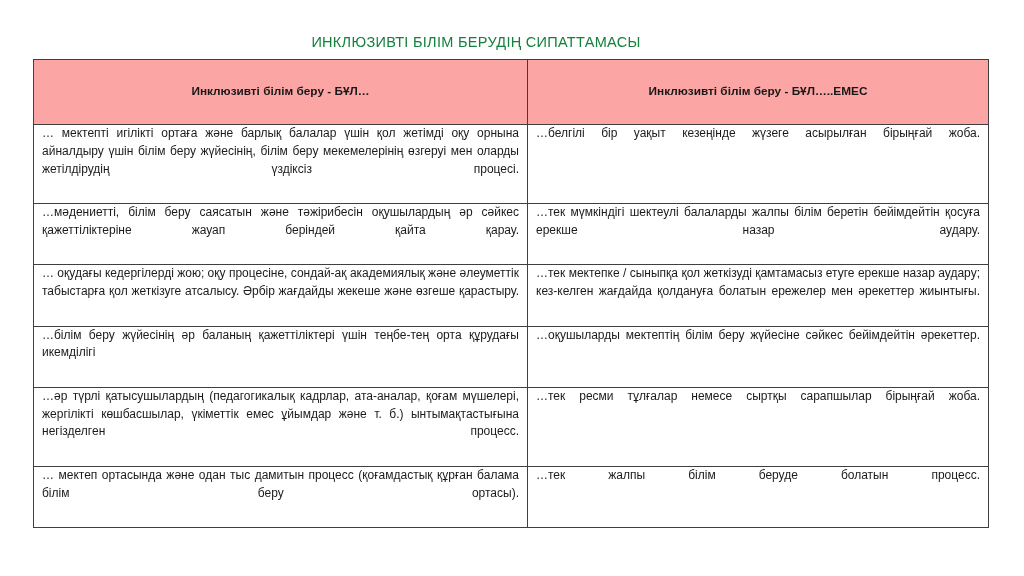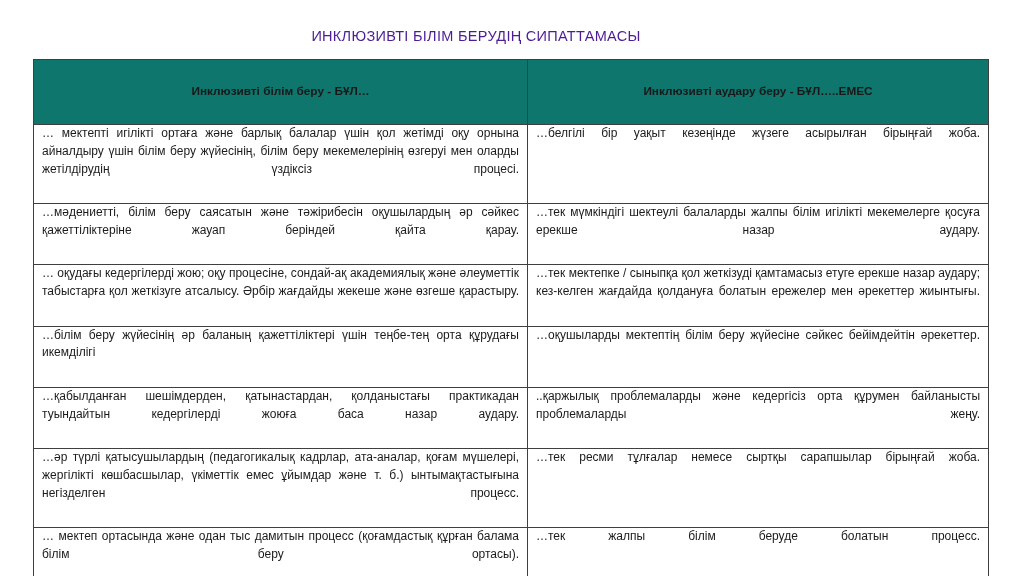--- a/index.html
+++ b/index.html
@@ -22,13 +22,13 @@
   .slide-title {
     position: absolute;
     left: 0;
-    top: 28px;
+    top: 34px;
     width: 952px;
     text-align: center;
     font-size: 14.5px;
     font-weight: normal;
     letter-spacing: 0.3px;
-    color: #4c1d95;
+    color: #15803d;
     white-space: nowrap;
   }
   .table-wrap {

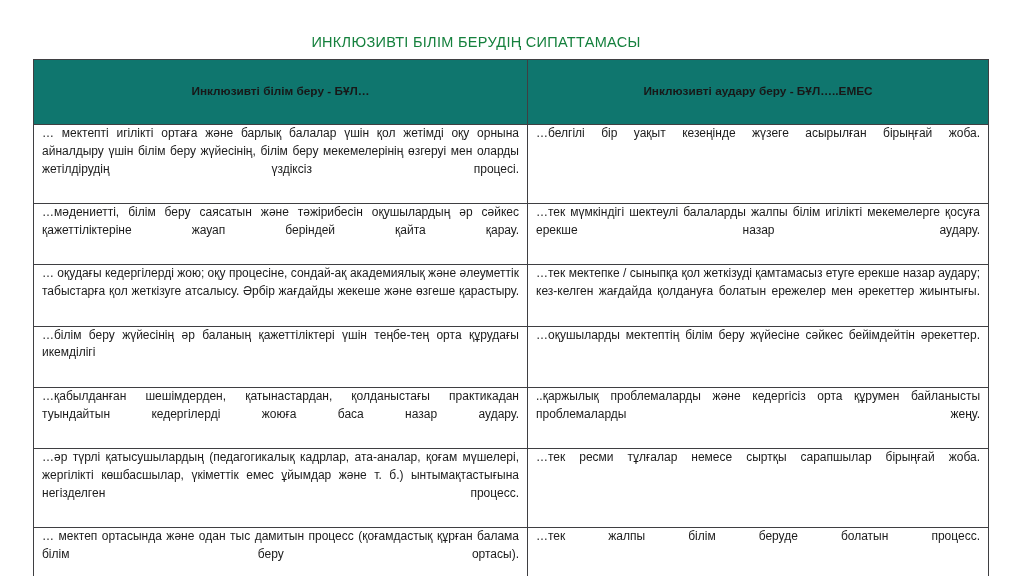--- a/index.html
+++ b/index.html
@@ -59,7 +59,7 @@
     hyphens: none;
   }
   table.matrix thead th {
-    background: #0f766e;
+    background: #fca5a5;
     height: 56px;
     vertical-align: middle;
     text-align: center;

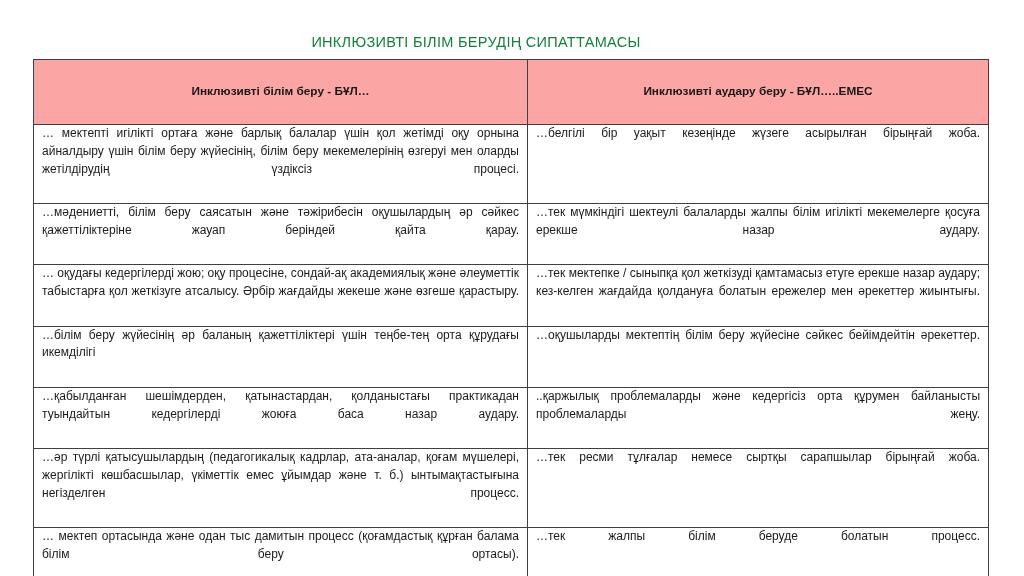--- a/index.html
+++ b/index.html
@@ -101,7 +101,7 @@
       <thead>
         <tr>
           <th>Инклюзивті білім беру - БҰЛ…</th>
-          <th>Инклюзивті аудару беру - БҰЛ…..ЕМЕС</th>
+          <th>Инклюзивті білім беру - БҰЛ…..ЕМЕС</th>
         </tr>
       </thead>
       <tbody>

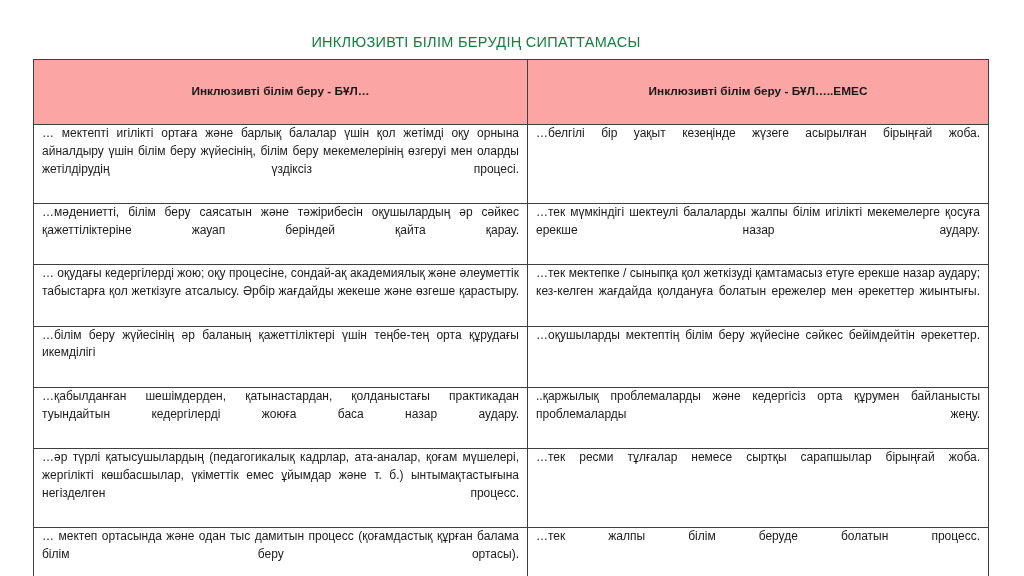--- a/index.html
+++ b/index.html
@@ -118,7 +118,7 @@
               <span class="cell-text">…мәдениетті, білім беру саясатын және тәжірибесін оқушылардың әр сәйкес қажеттіліктеріне жауап беріндей қайта қарау.</span>
             </td>
           <td>
-              <span class="cell-text">…тек мүмкіндігі шектеулі балаларды жалпы білім игілікті мекемелерге қосуға ерекше назар аудару.</span>
+              <span class="cell-text">…тек мүмкіндігі шектеулі балаларды жалпы білім беретін бейімдейтін қосуға ерекше назар аудару.</span>
             </td>
         </tr>
         <tr>

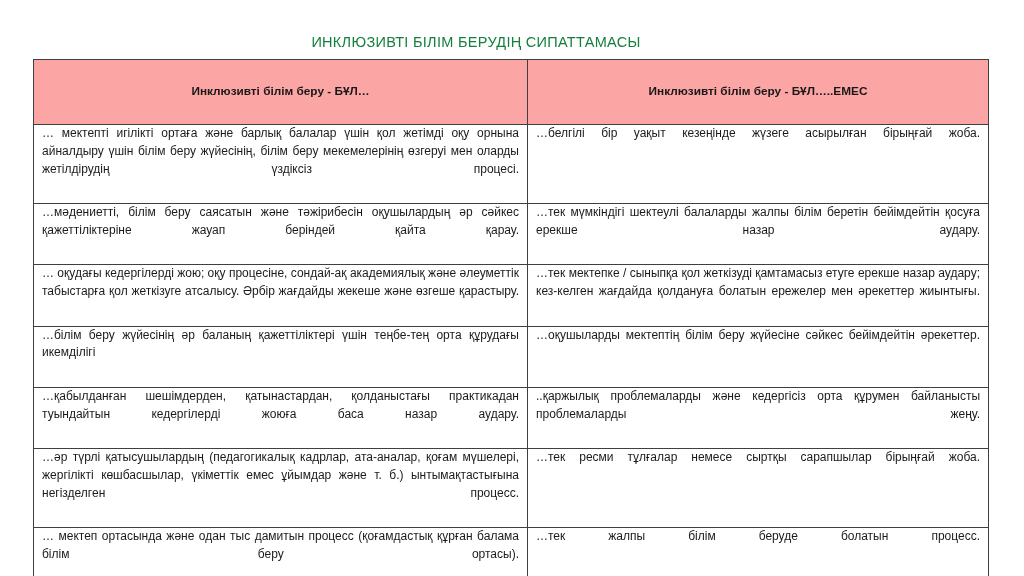--- a/index.html
+++ b/index.html
@@ -139,14 +139,6 @@
         </tr>
         <tr>
           <td>
-              <span class="cell-text">…қабылданған шешімдерден, қатынастардан, қолданыстағы практикадан туындайтын кедергілерді жоюға баса назар аудару.</span>
-            </td>
-          <td>
-              <span class="cell-text">..қаржылық проблемаларды және  кедергісіз орта құрумен байланысты проблемаларды жеңу.</span>
-            </td>
-        </tr>
-        <tr>
-          <td>
               <span class="cell-text">…әр түрлі қатысушылардың (педагогикалық кадрлар, ата-аналар, қоғам мүшелері, жергілікті көшбасшылар, үкіметтік емес ұйымдар және т. б.) ынтымақтастығына негізделген процесс.</span>
             </td>
           <td>

